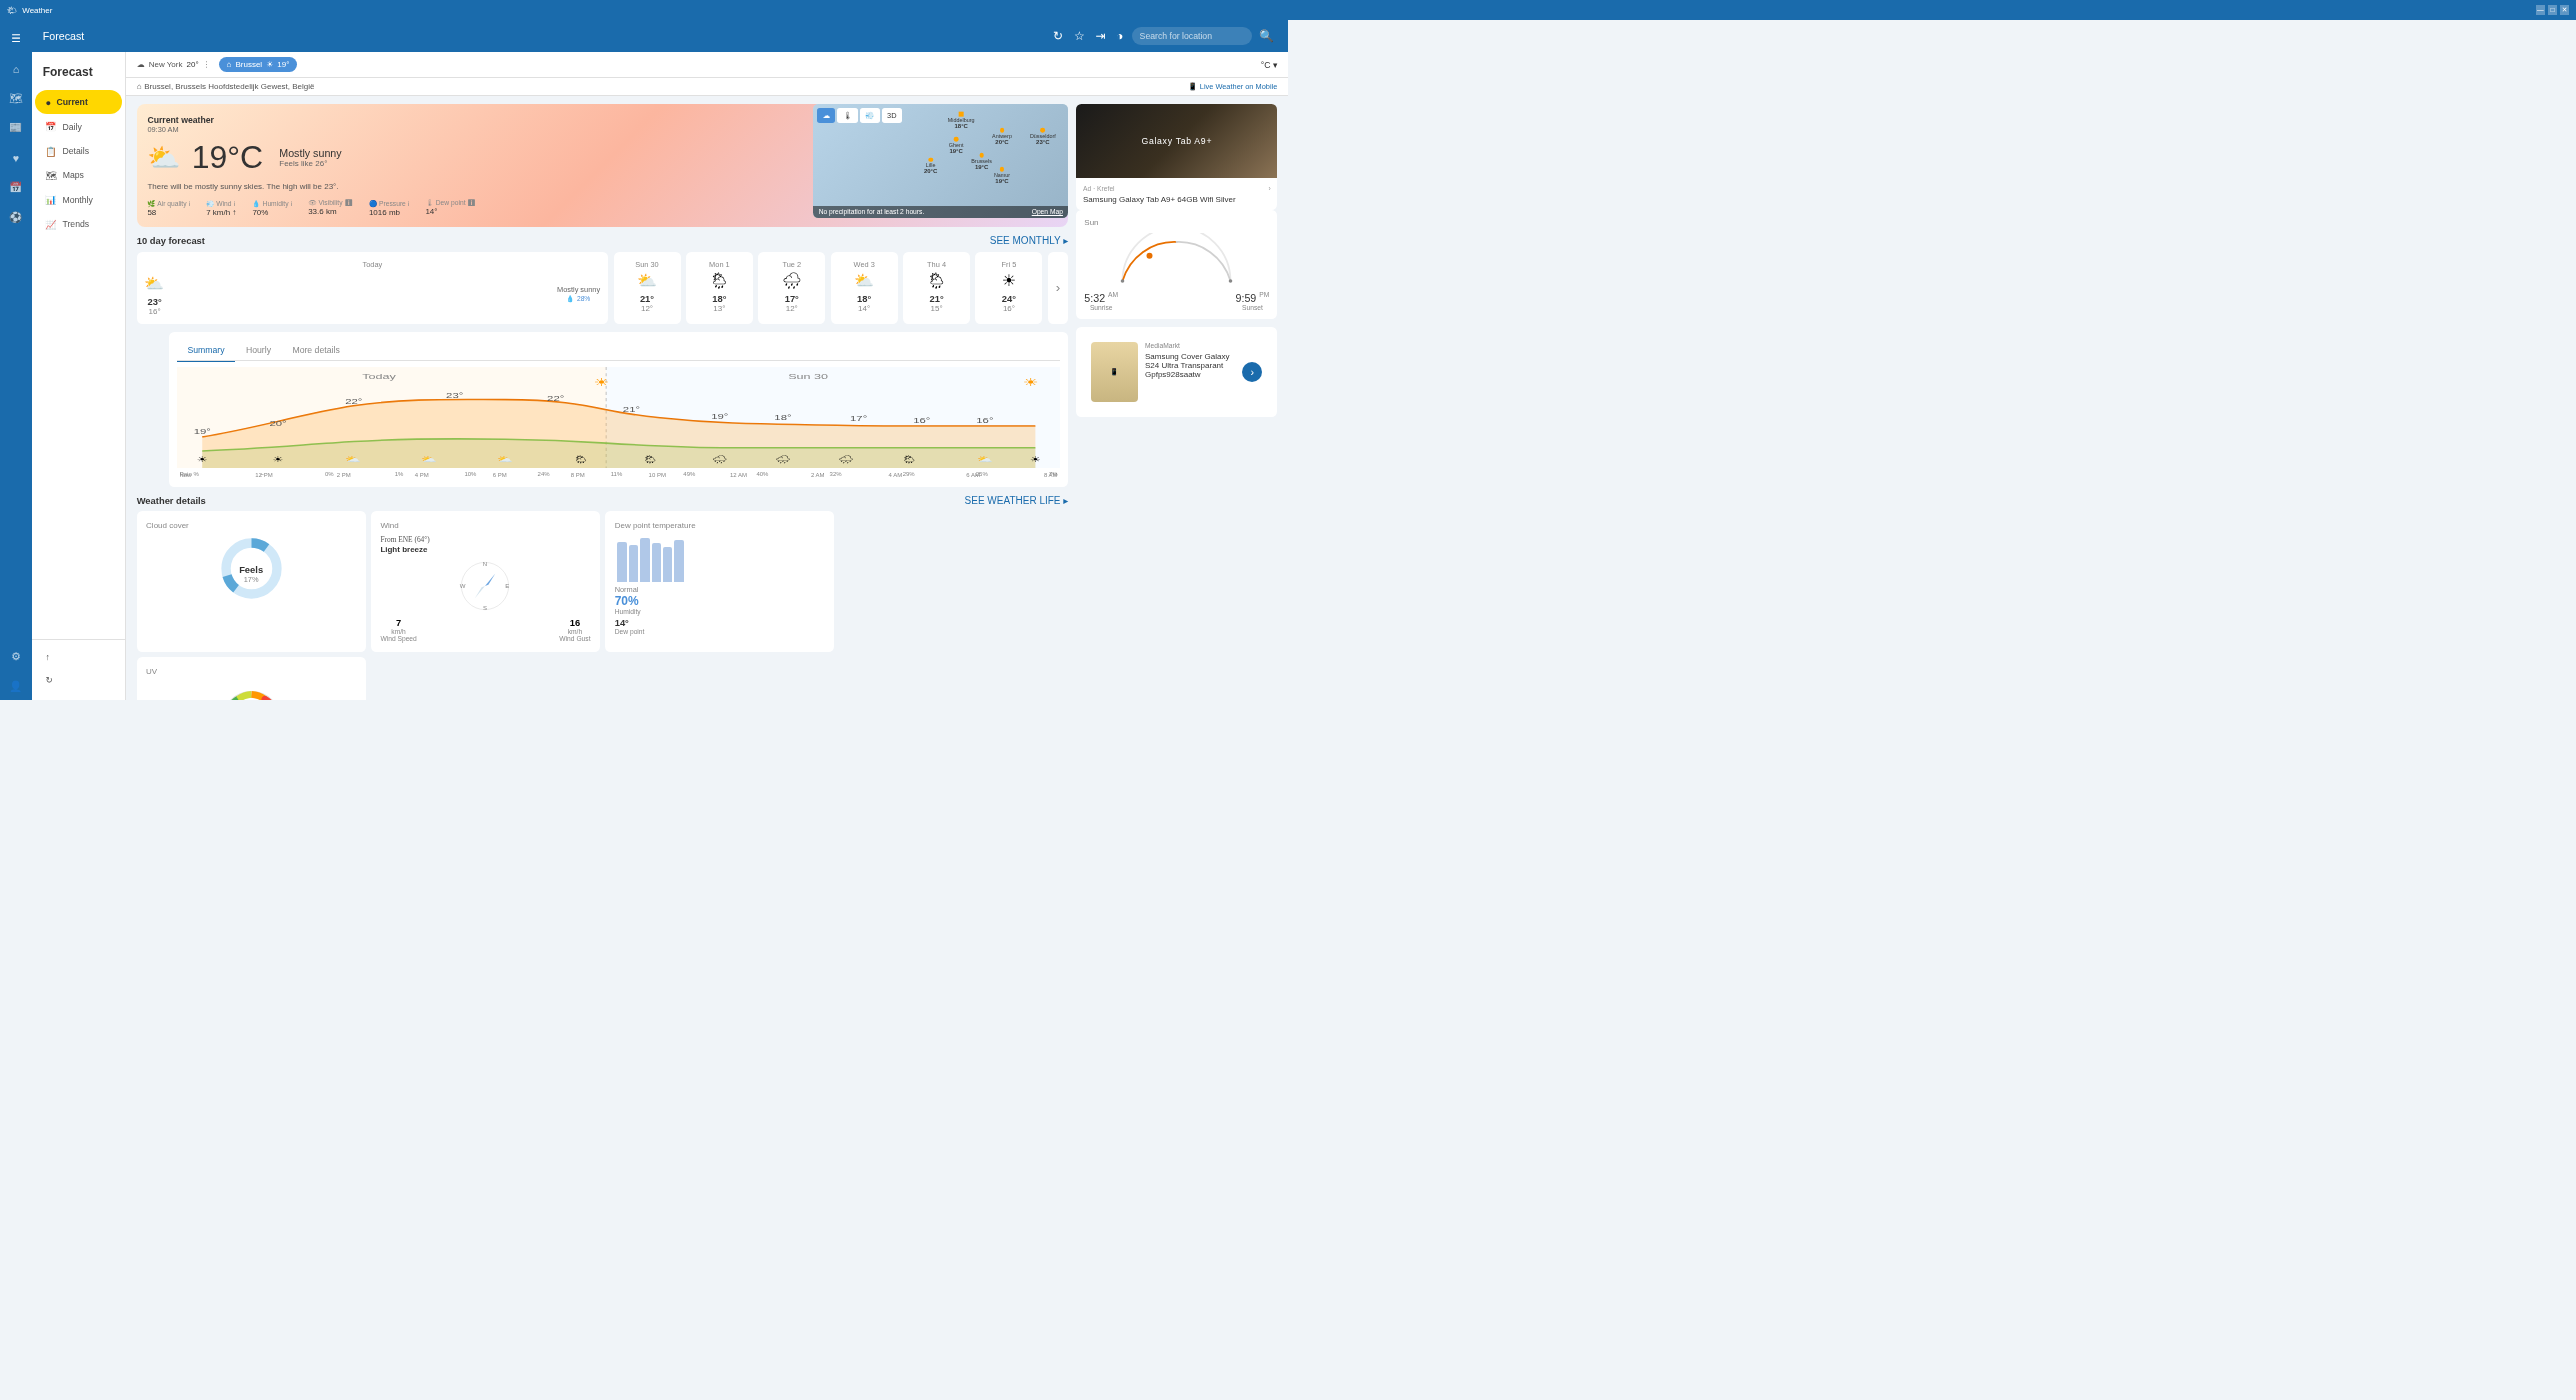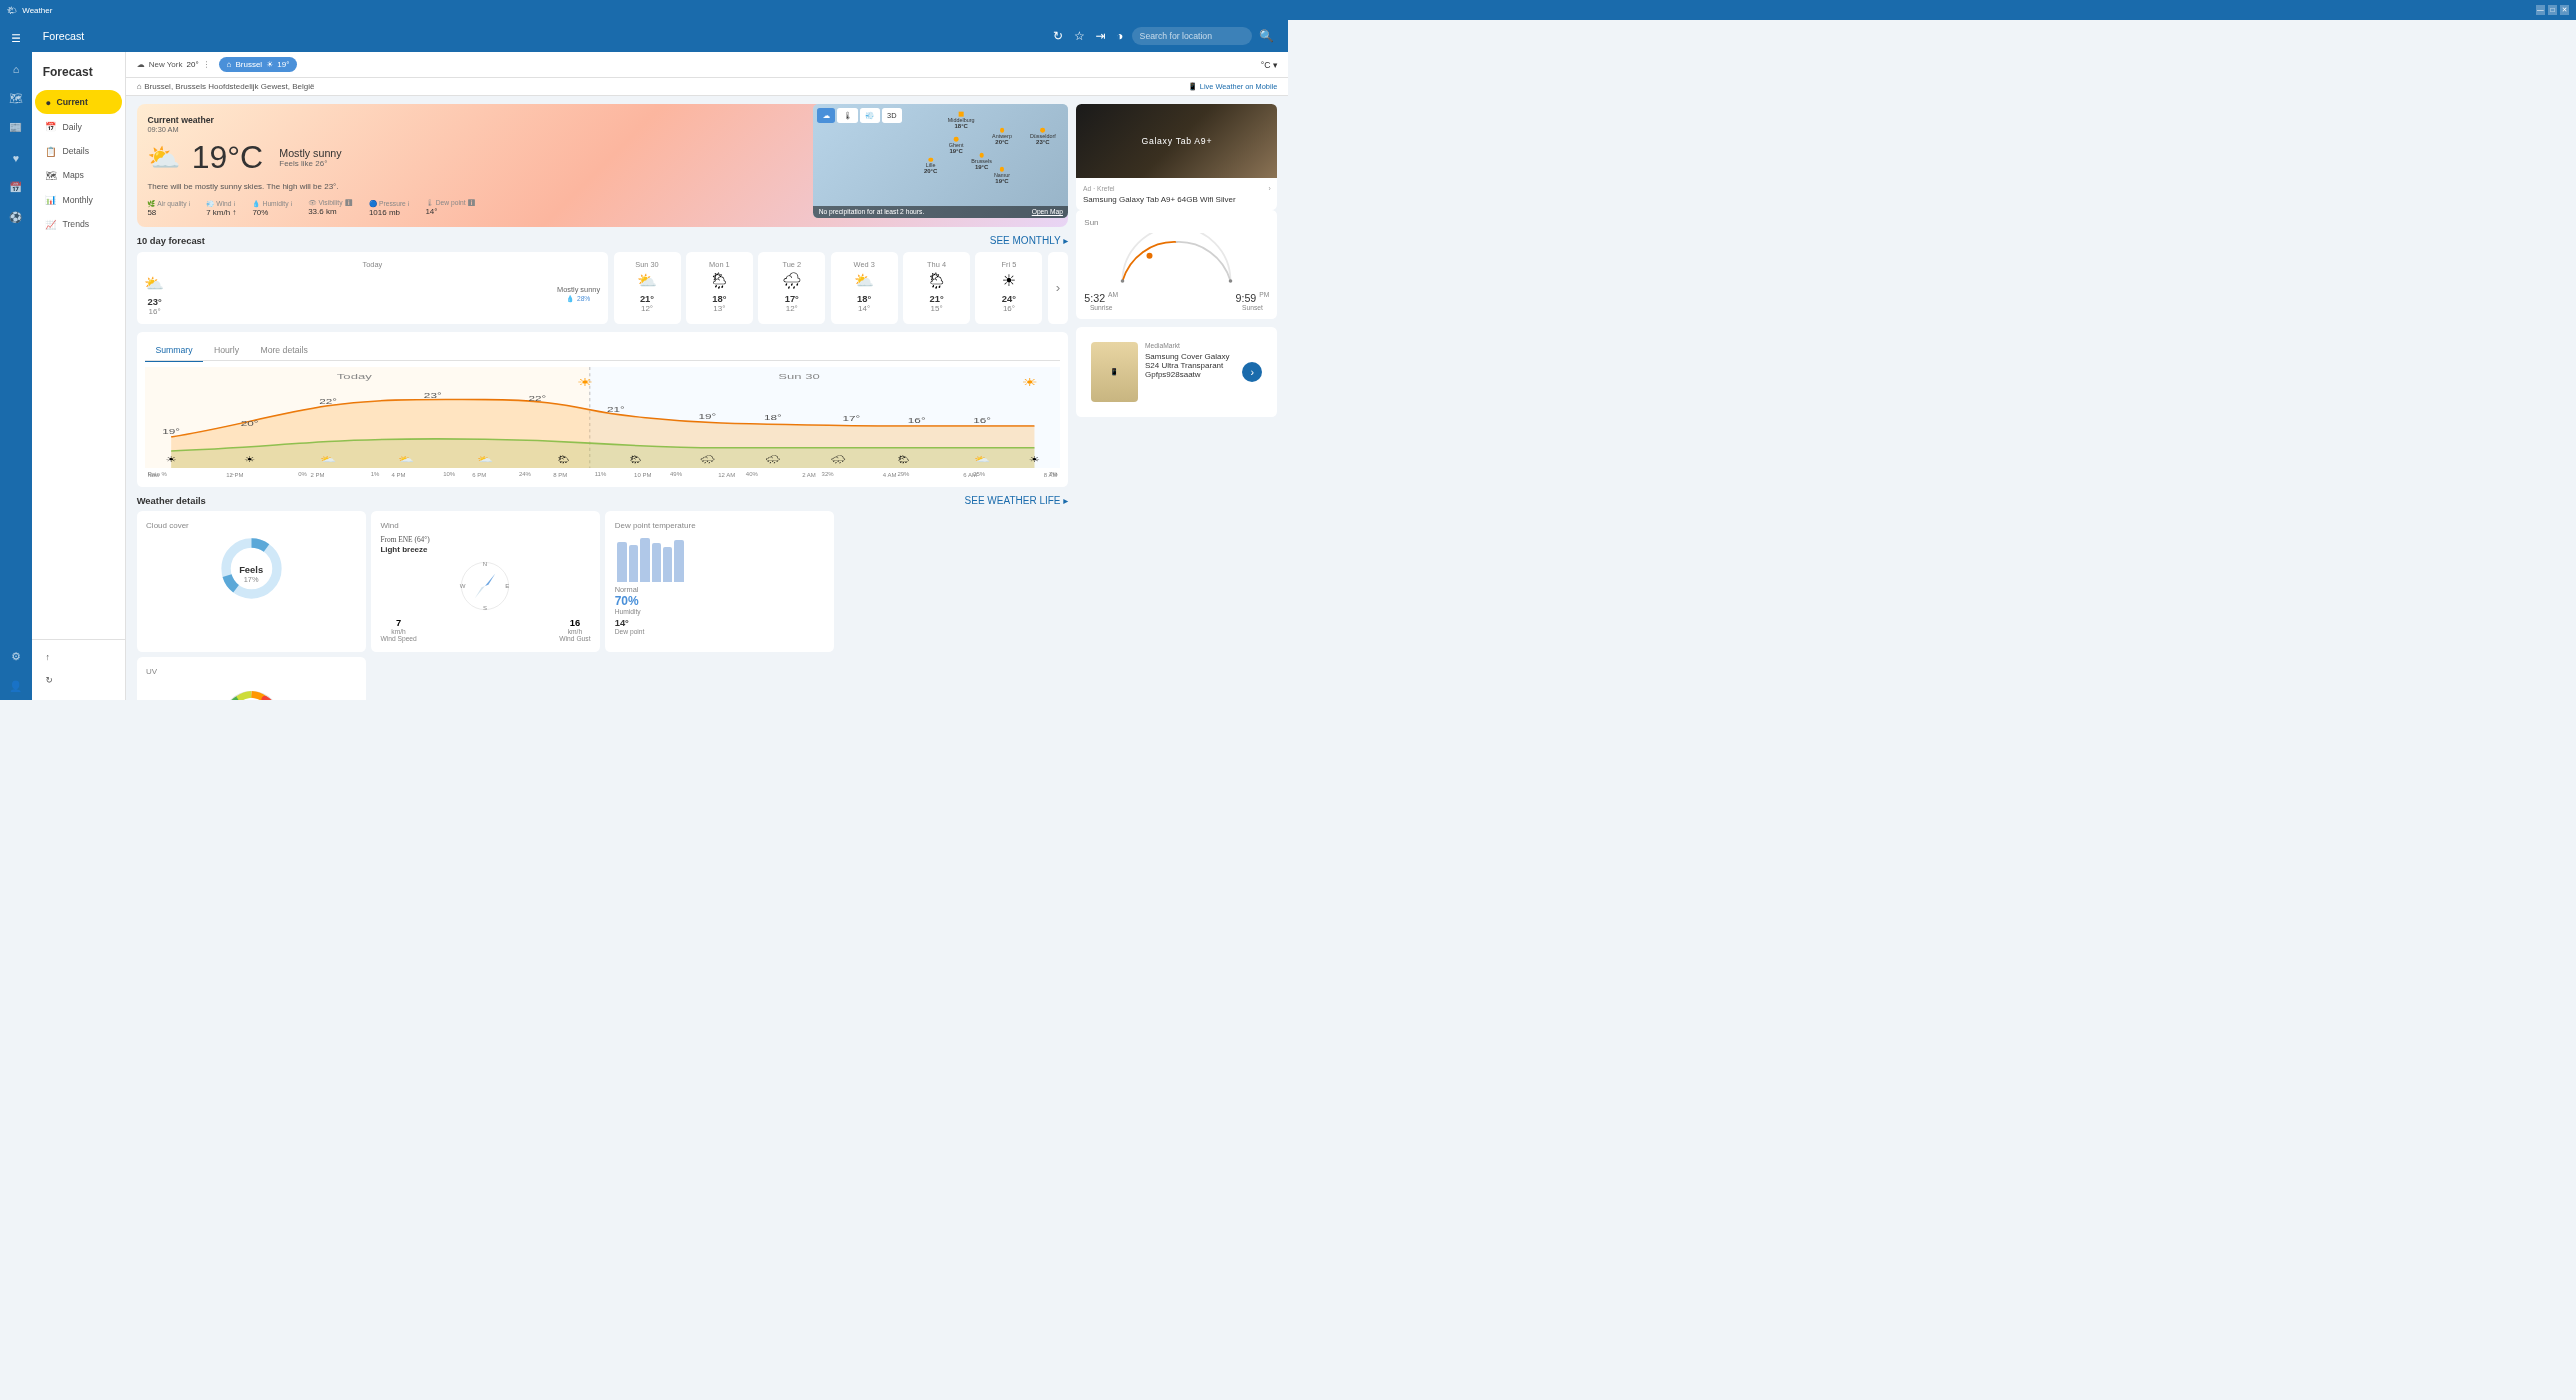--- a/index.html
+++ b/index.html
@@ -638,7 +638,7 @@
               </div>
             </div>
 
-            <div style="background:white; border-radius:5.4px; padding:8px; margin-bottom:8px;">
+            <div style="background:white; border-radius:5.4px; padding:8px; margin-bottom:8px;margin-left:32px;">
               <div class="summary-tabs">
                 <div class="summary-tab active">Summary</div>
                 <div class="summary-tab">Hourly</div>

